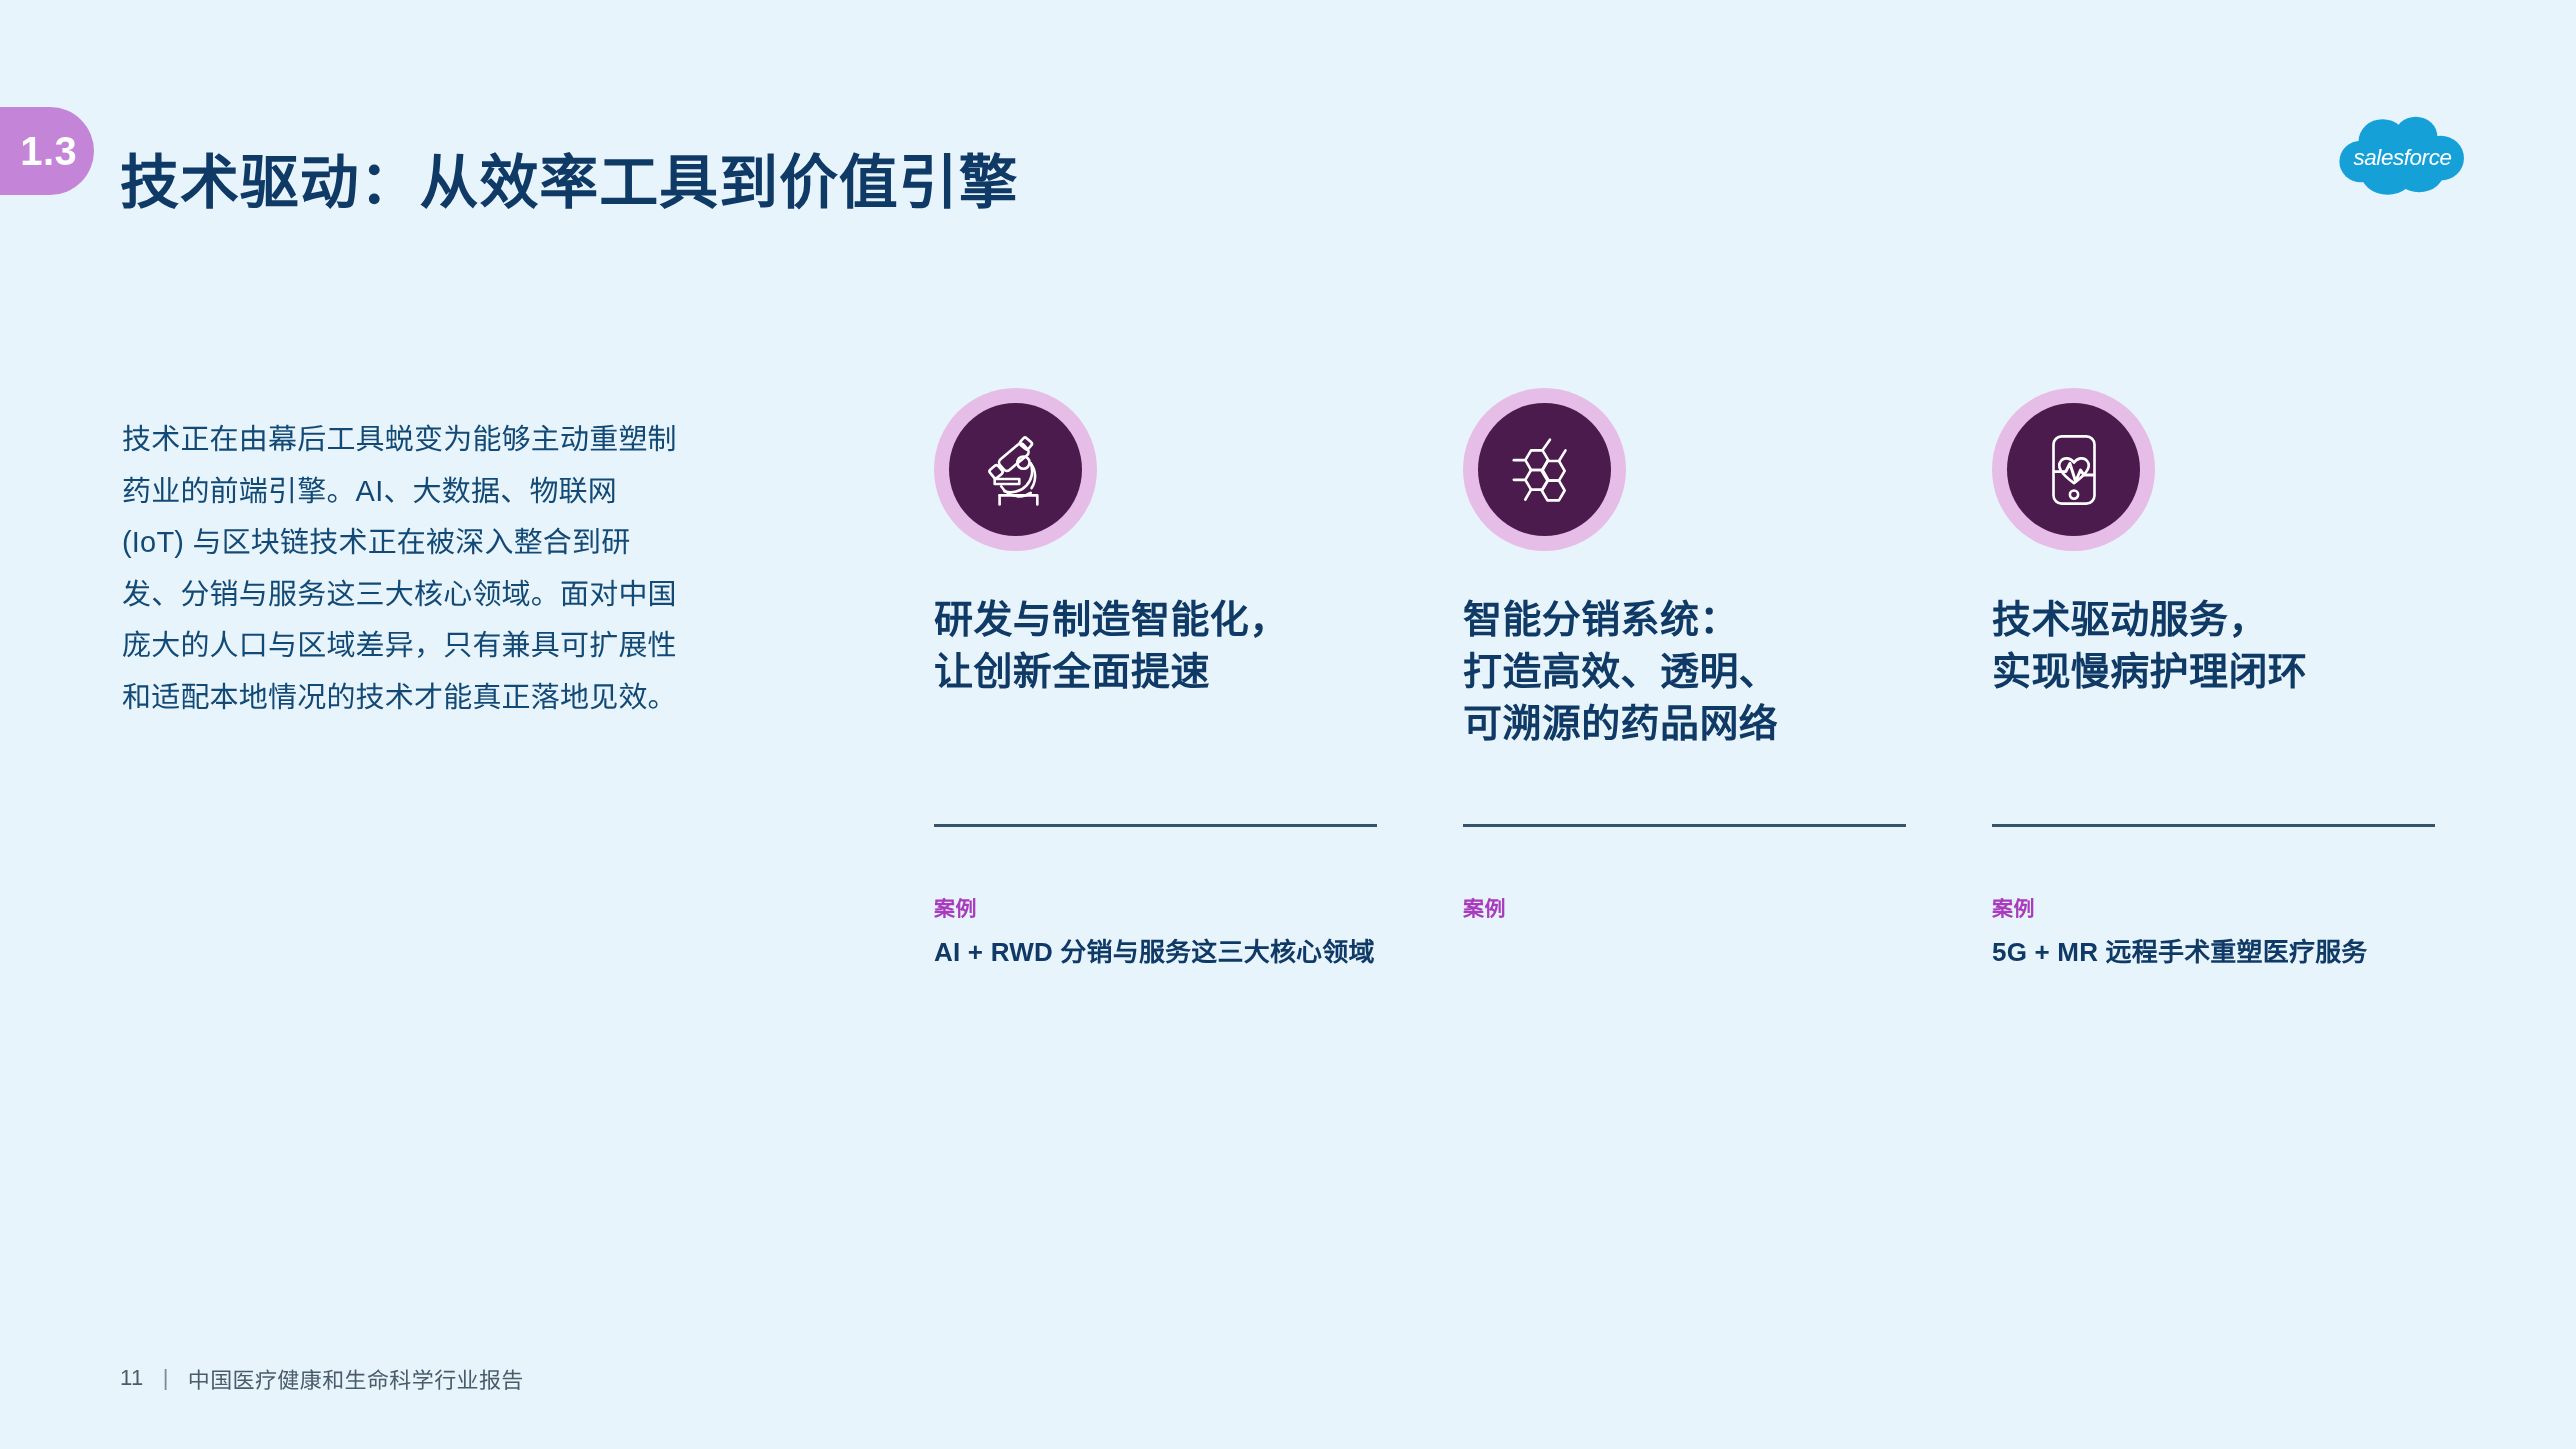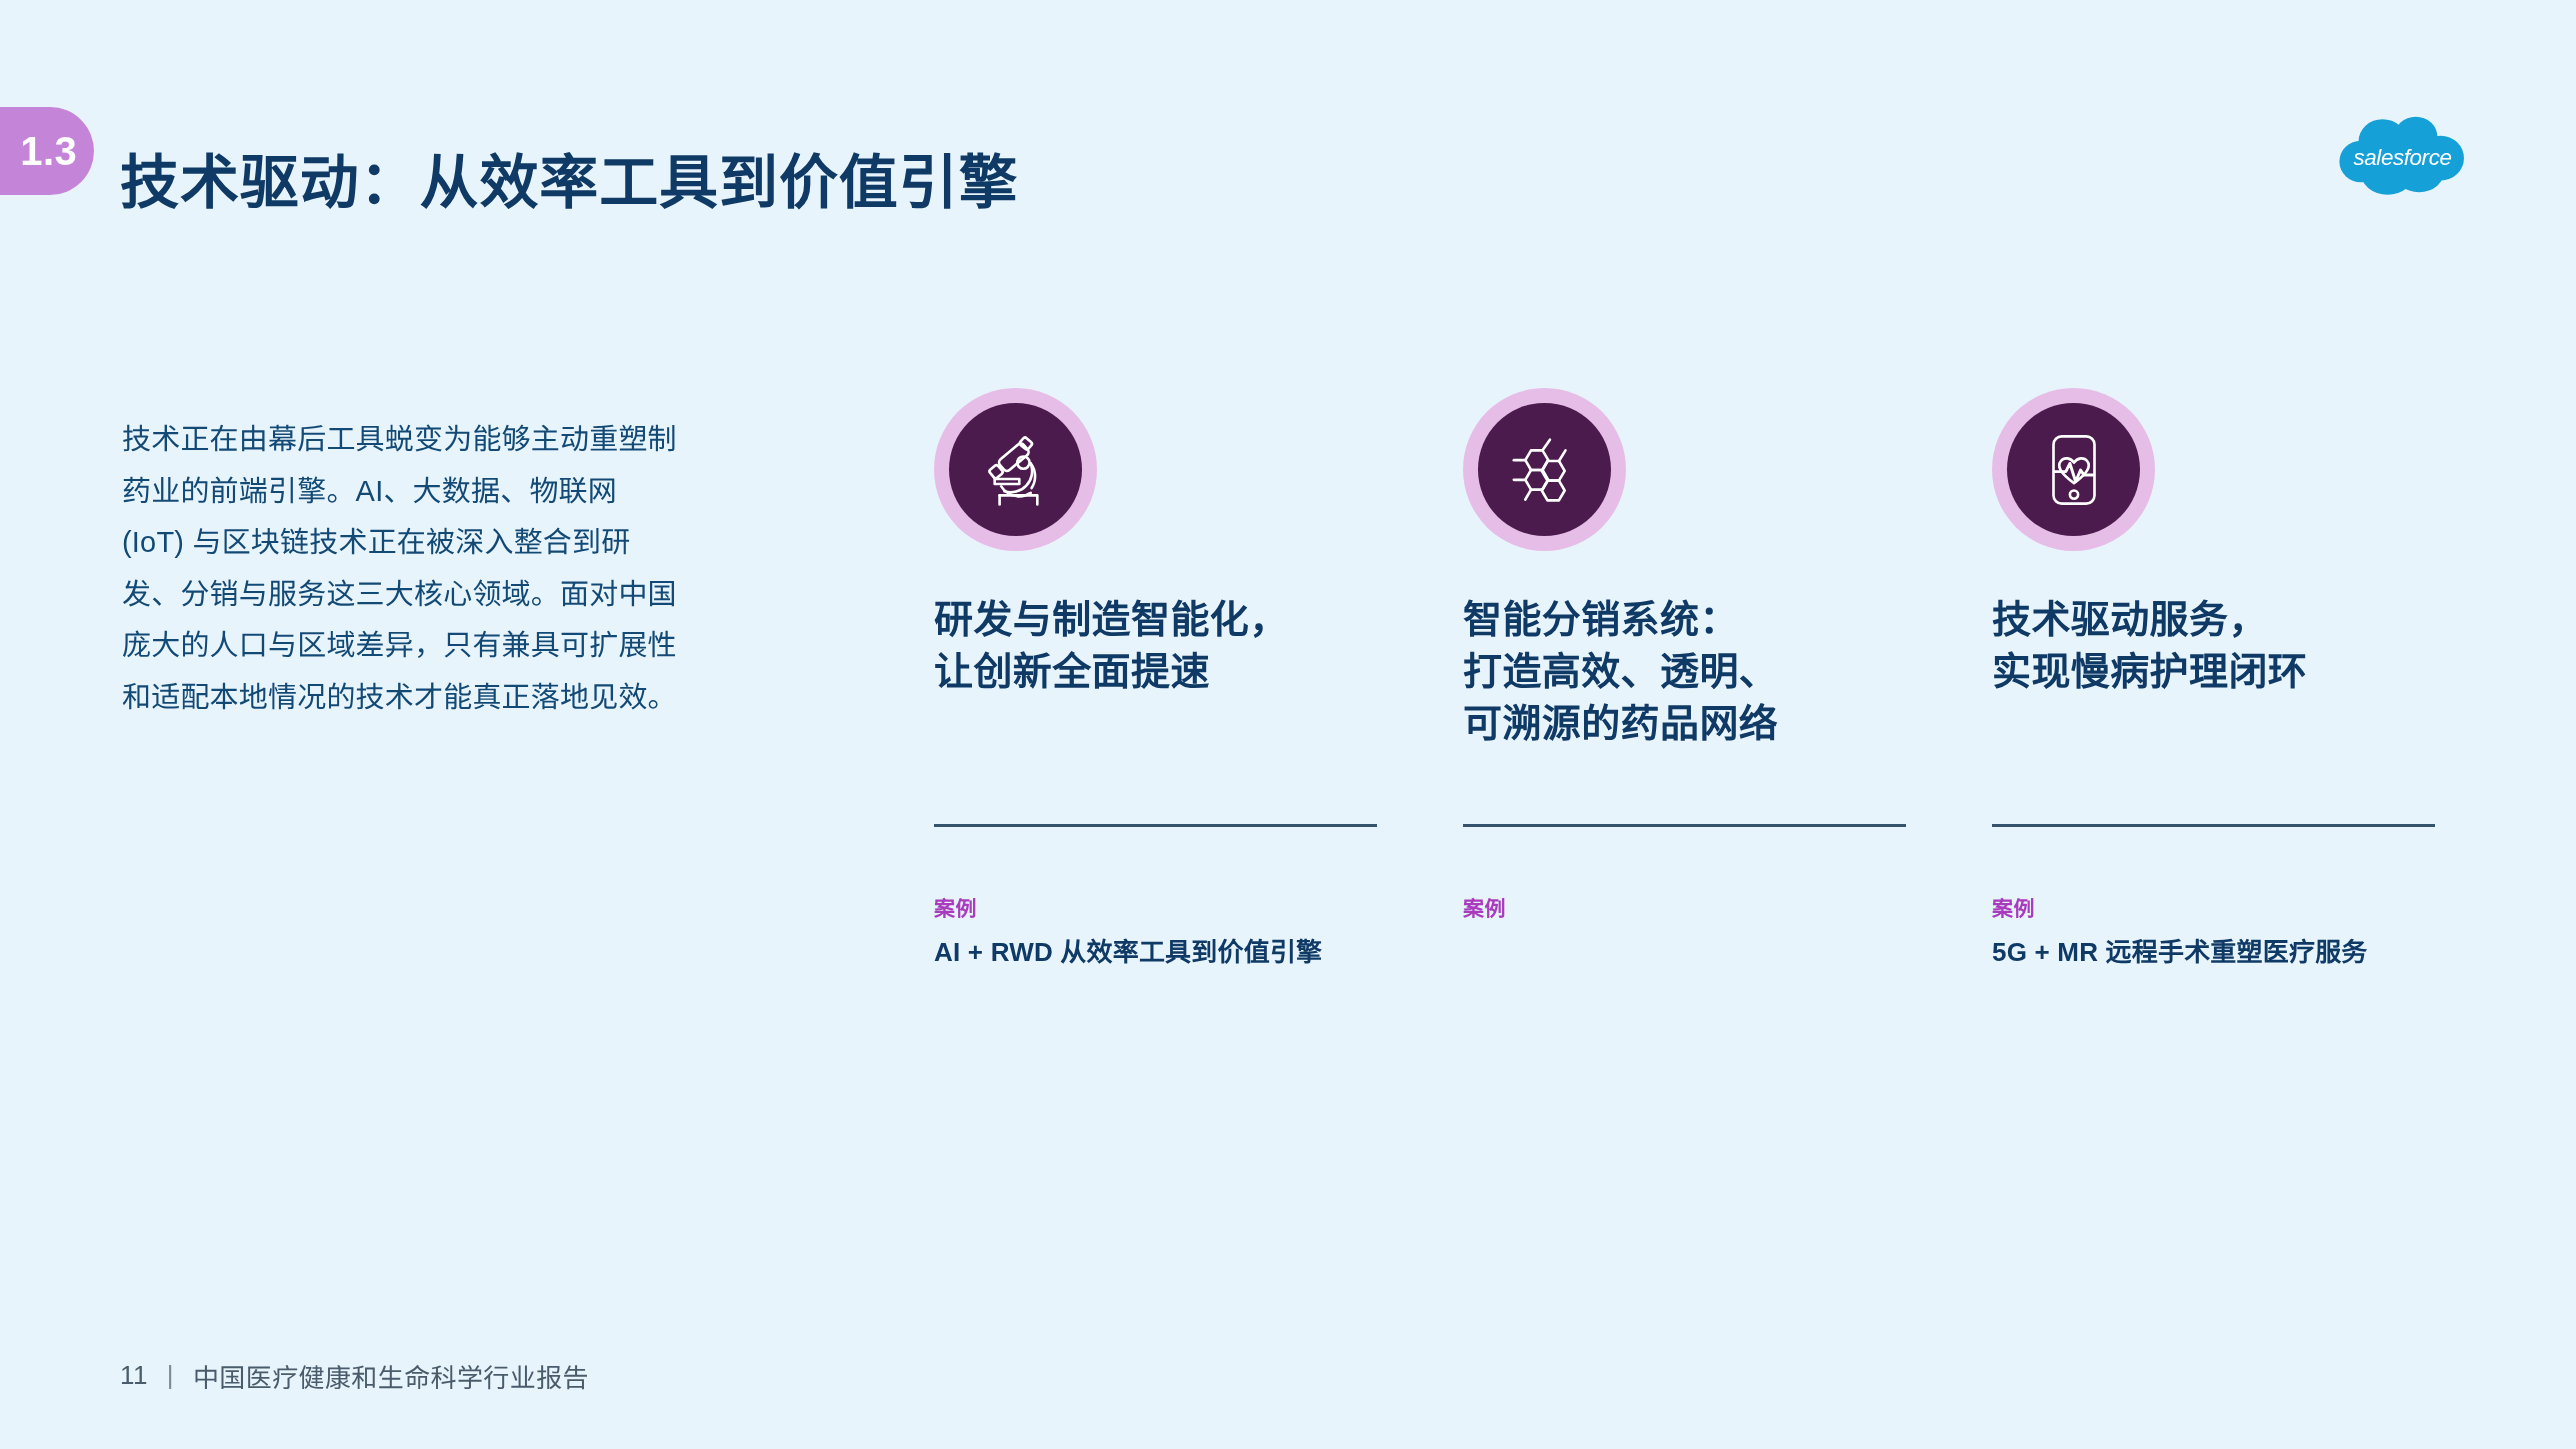--- a/index.html
+++ b/index.html
@@ -223,7 +223,7 @@
       <div class="card-divider"></div>
       <div class="card-case">
         <div class="card-case-label">案例</div>
-        <div class="card-case-text">AI + RWD 从效率工具到价值引擎</div>
+        <div class="card-case-text">AI + RWD 分销与服务这三大核心领域</div>
       </div>
     </div>
 

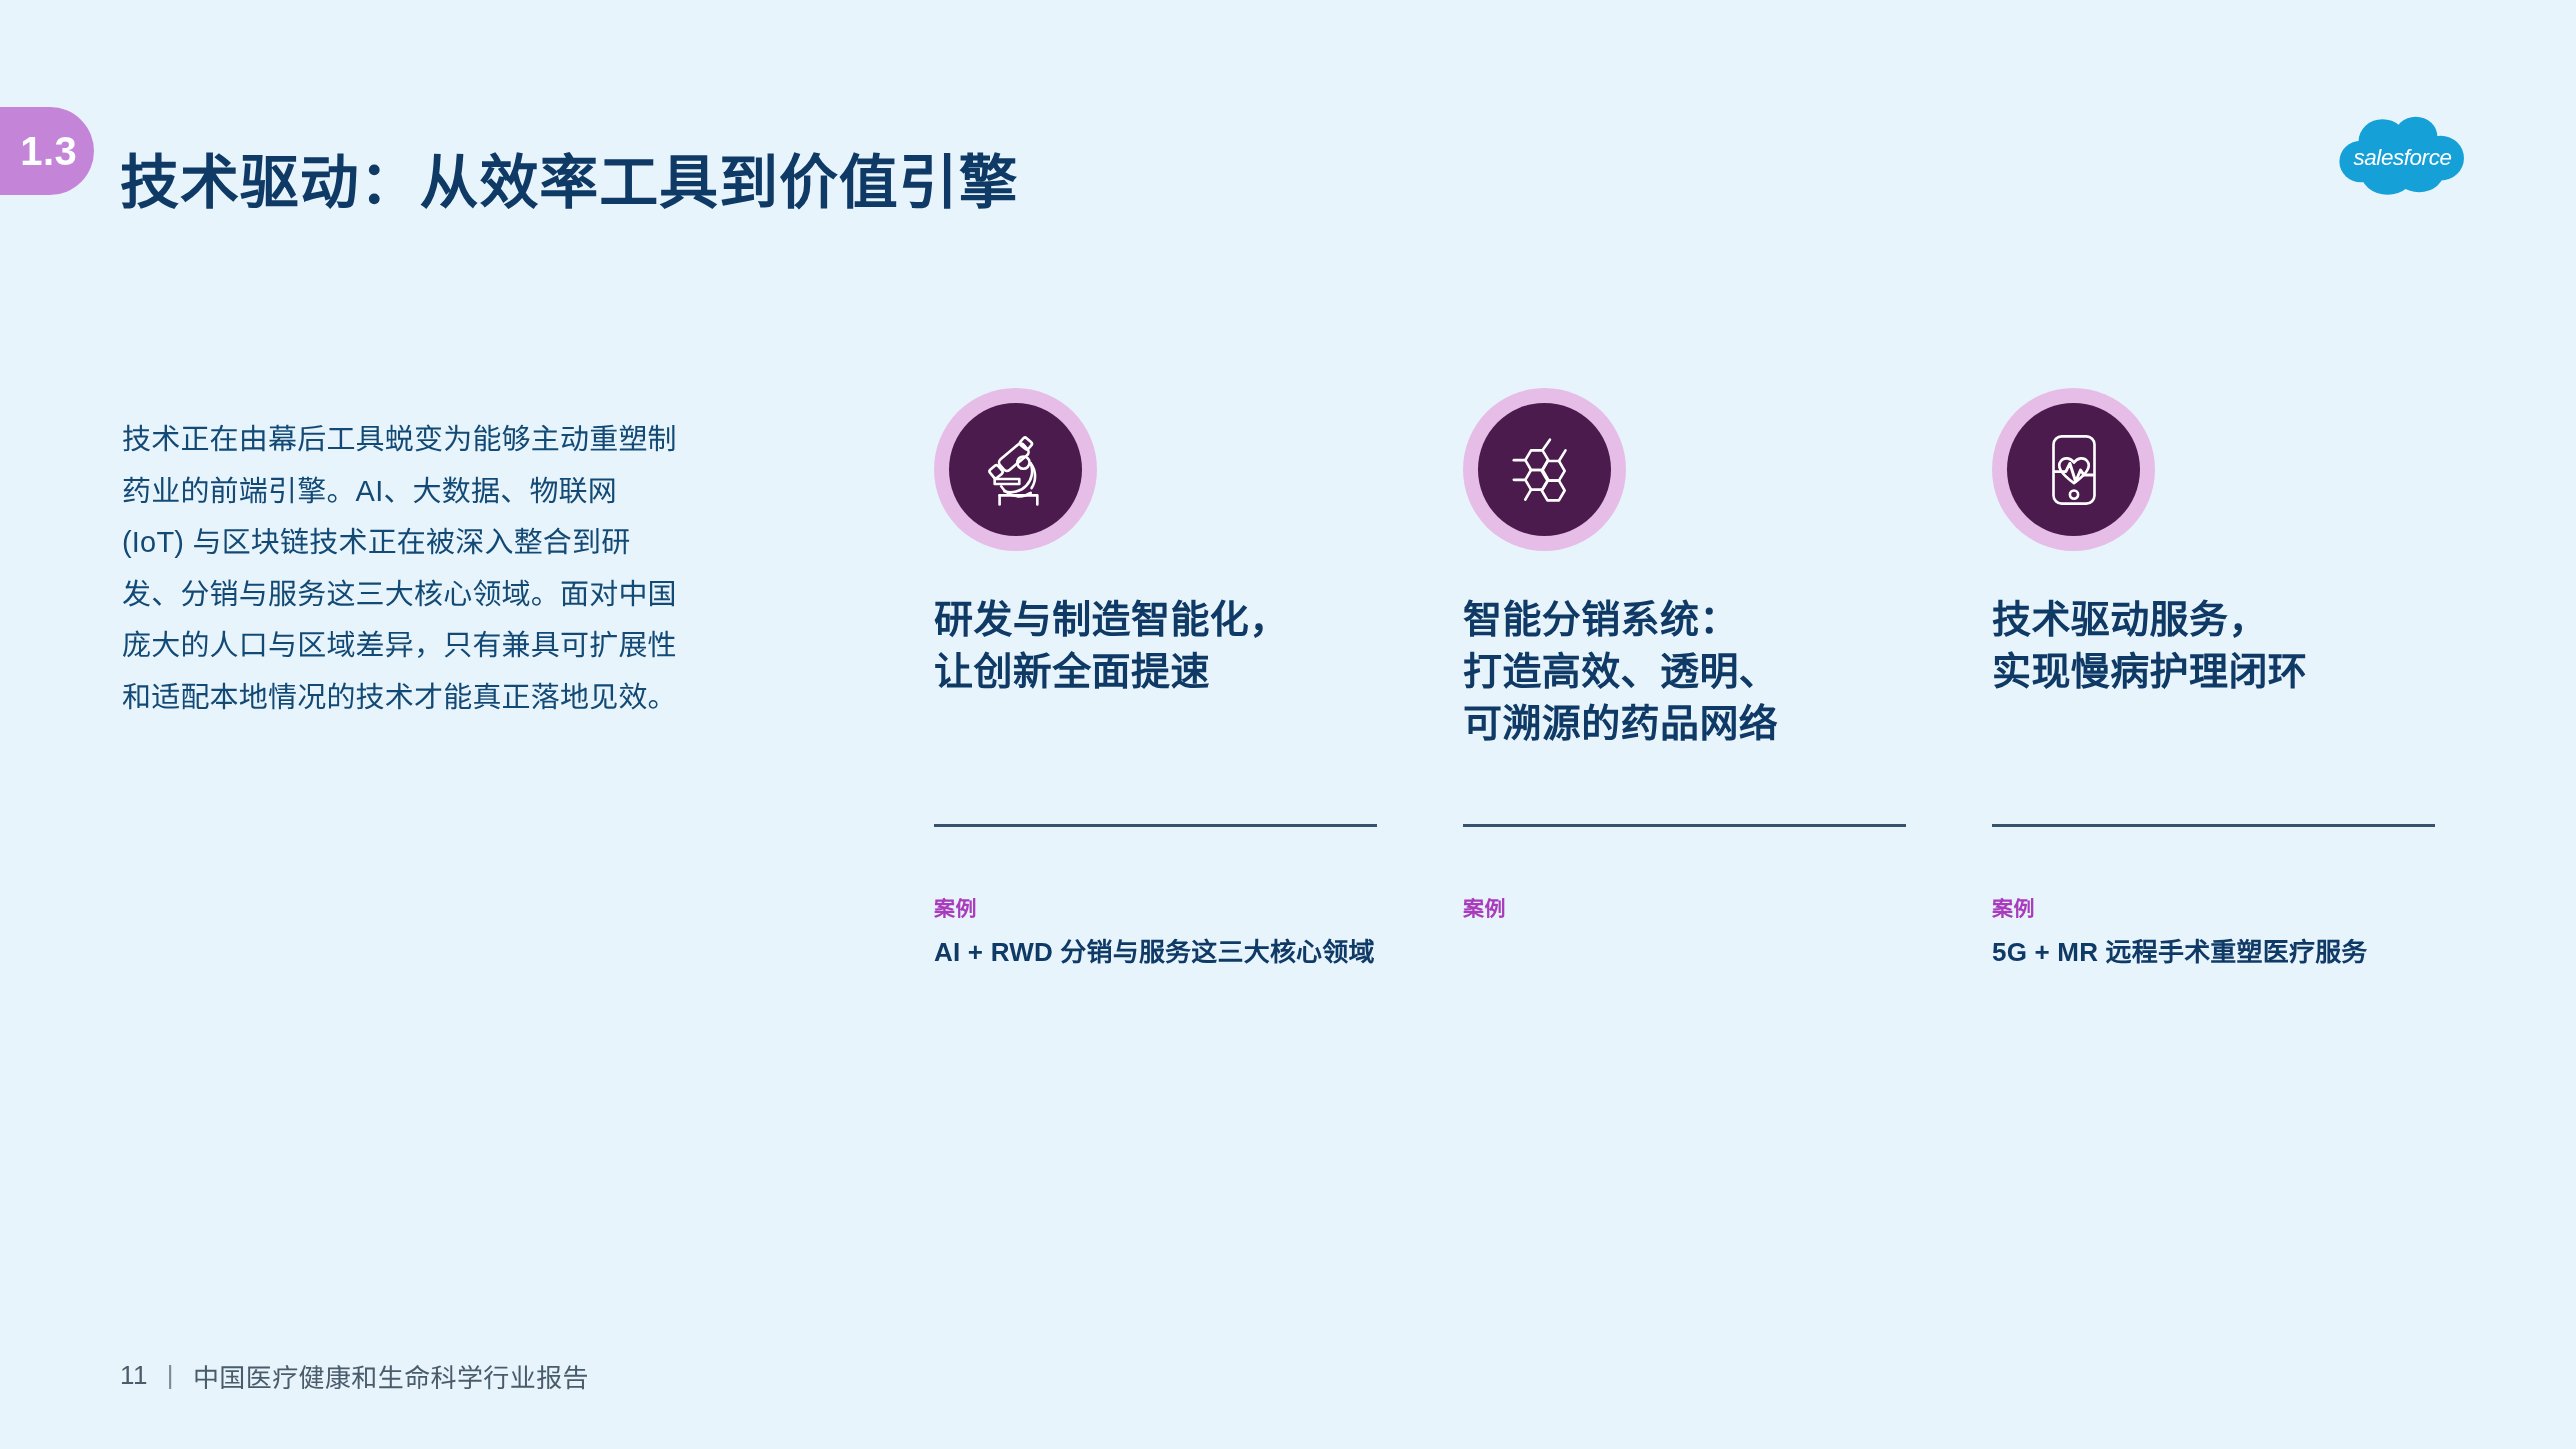--- a/index.html
+++ b/index.html
@@ -164,7 +164,7 @@
     bottom: 55px;
     display: flex;
     align-items: center;
-    font-size: 26px;
+    font-size: 22px;
     color: #4a5c6b;
     letter-spacing: 0.4px;
   }

